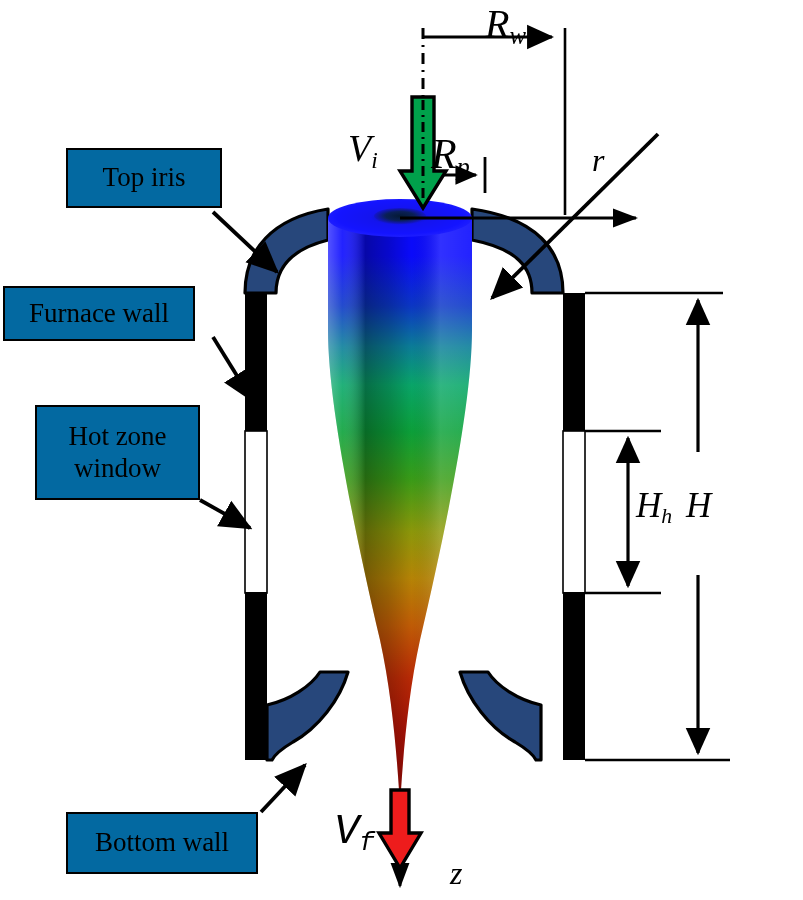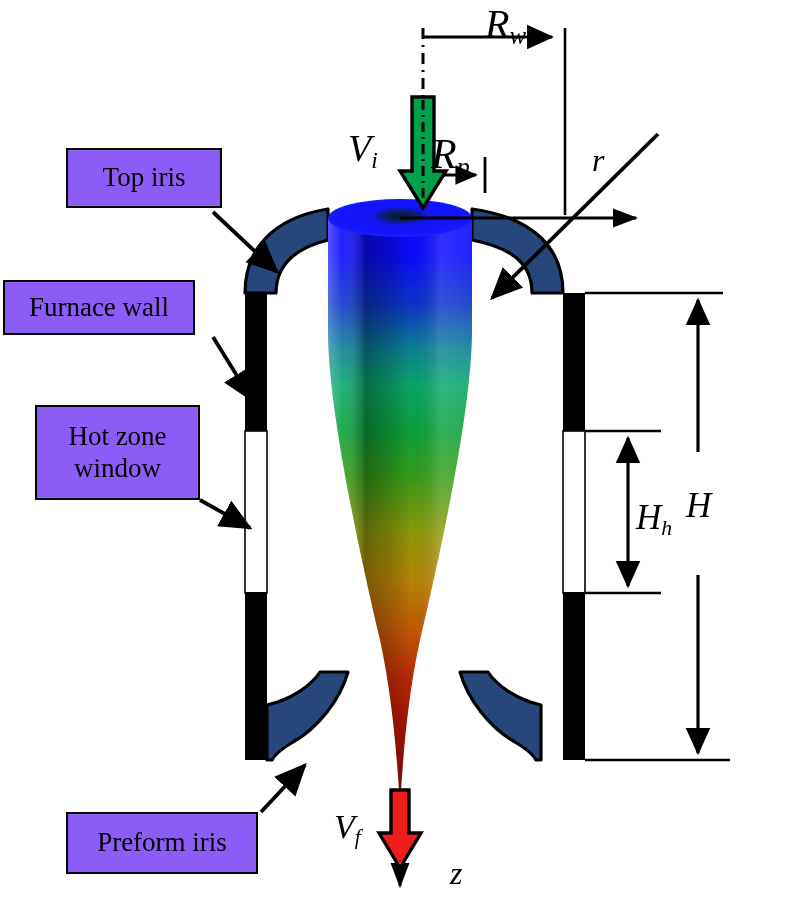--- a/index.html
+++ b/index.html
@@ -12,7 +12,7 @@
     position:absolute;
     box-sizing:border-box;
     border:2px solid #000;
-    background:#8b5cf6;
+    background:#0369a1;
     display:flex;
     align-items:center;
     justify-content:center;

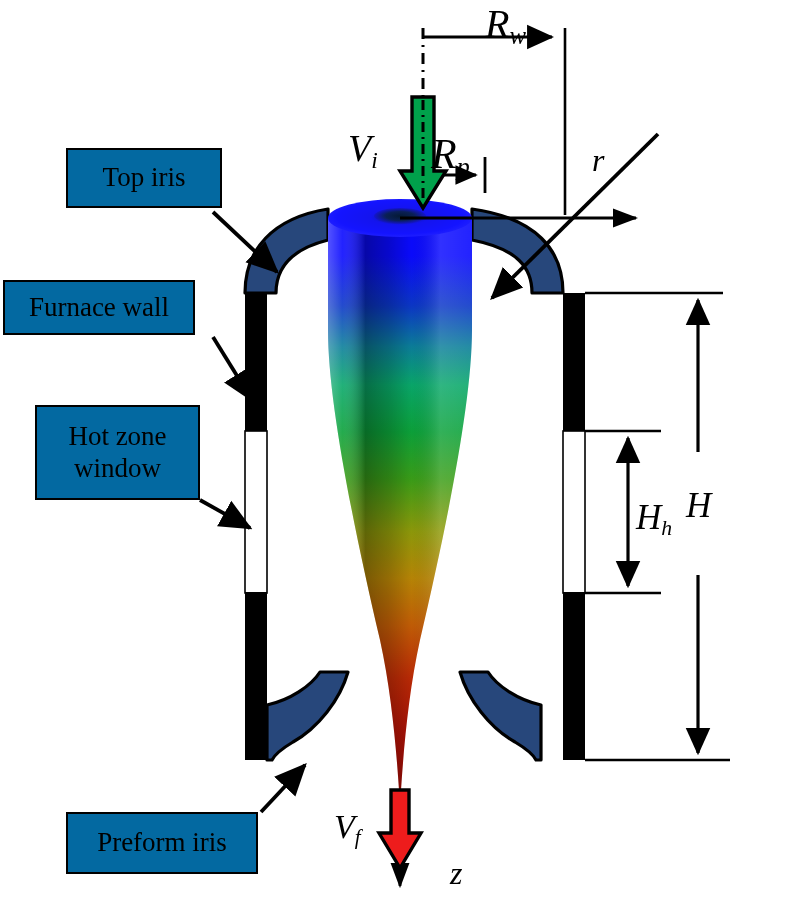--- a/index.html
+++ b/index.html
@@ -194,7 +194,7 @@
 
   <div class="labelbox" style="left:66px; top:148px; width:156px; height:60px;">Top iris</div>
 
-  <div class="labelbox" style="left:3px; top:280px; width:192px; height:55px;font-family:Liberation Serif, serif;">Furnace wall</div>
+  <div class="labelbox" style="left:3px; top:286px; width:192px; height:55px;font-family:Liberation Serif, serif;">Furnace wall</div>
 
   <div class="labelbox" style="left:35px; top:405px; width:165px; height:95px;">Hot zone
 window</div>

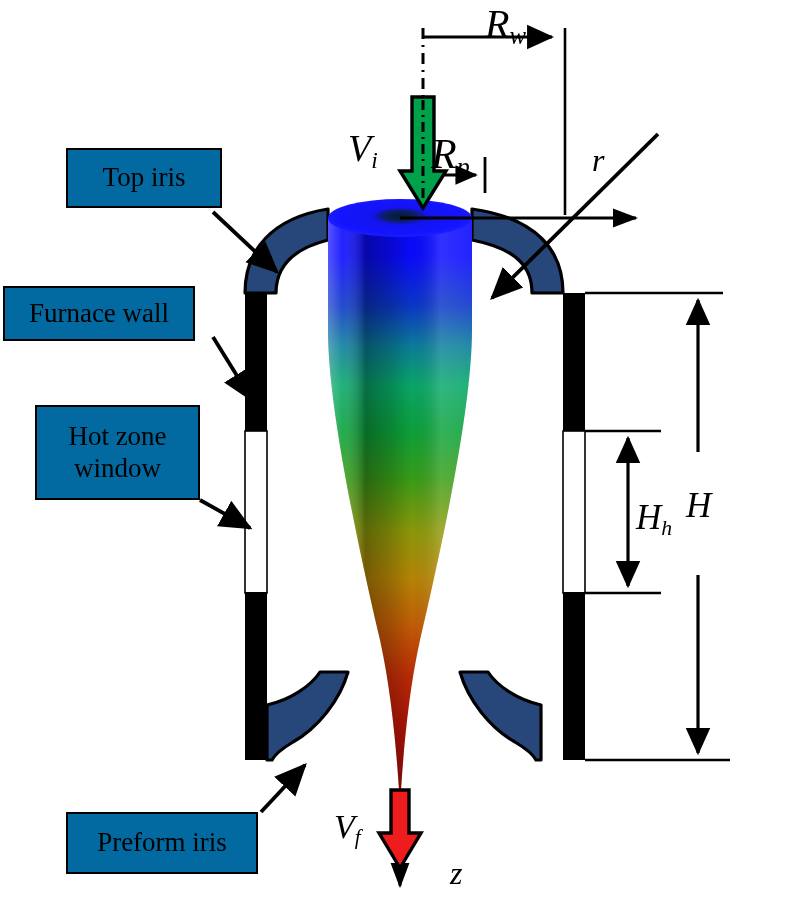--- a/index.html
+++ b/index.html
@@ -212,7 +212,7 @@
 
   <div class="mathlab" style="left:686px; top:486px; font-size:35px;"><span>H</span><sub></sub></div>
 
-  <div class="mathlab" style="left:636px; top:486px; font-size:35px;margin-top:12px;"><span>H</span><sub>h</sub></div>
+  <div class="mathlab" style="left:636px; top:486px; font-size:35px;"><span>H</span><sub>h</sub></div>
 
   <div class="mathlab" style="left:592px; top:142px; font-size:32px;"><span>r</span></div>
 

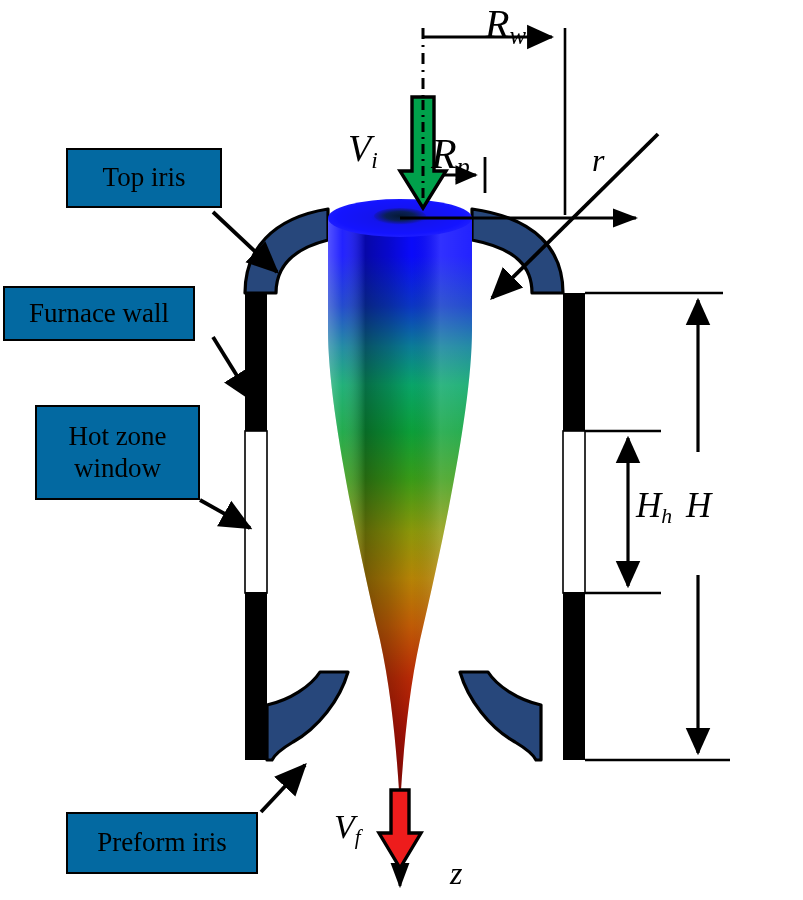--- a/index.html
+++ b/index.html
@@ -199,7 +199,7 @@
   <div class="labelbox" style="left:35px; top:405px; width:165px; height:95px;">Hot zone
 window</div>
 
-  <div class="labelbox" style="left:66px; top:812px; width:192px; height:62px;">Preform iris</div>
+  <div class="labelbox" style="left:66px; top:812px; width:192px; height:62px;">Bottom wall</div>
 
 
   <div class="mathlab" style="left:485px; top:0px; font-size:40px;"><span>R</span><sub>w</sub></div>

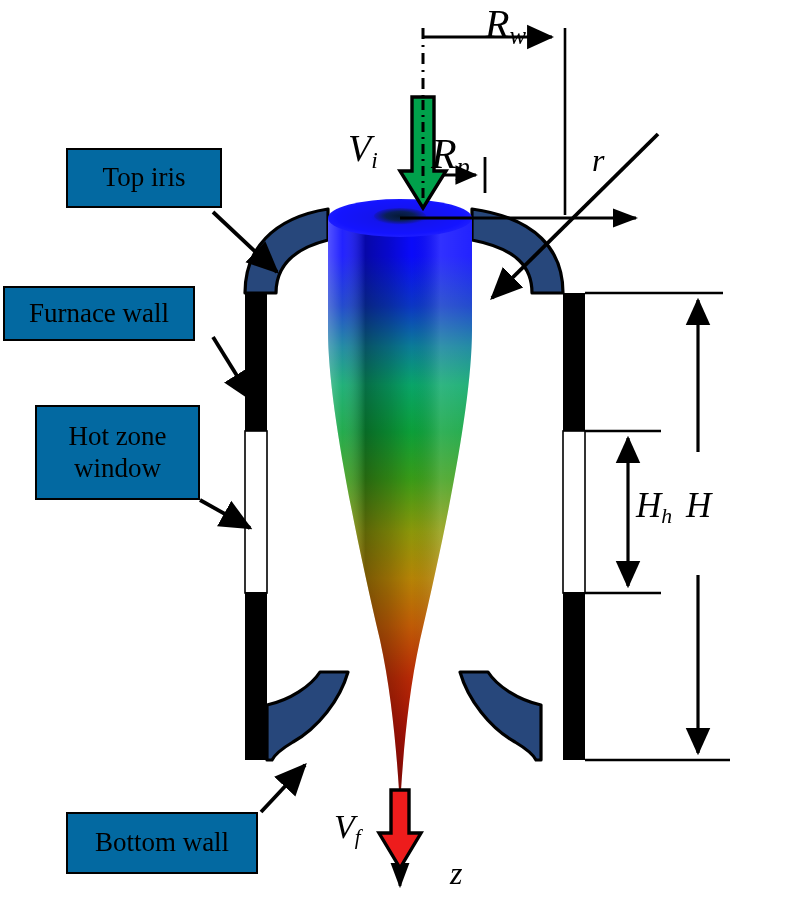--- a/index.html
+++ b/index.html
@@ -208,7 +208,7 @@
 
   <div class="mathlab" style="left:348px; top:126px; font-size:38px;"><span>V</span><sub>i</sub></div>
 
-  <div class="mathlab" style="left:334px; top:808px; font-size:34px;"><span>V</span><sub>f</sub></div>
+  <div class="mathlab" style="left:334px; top:808px; font-size:42px;font-family:Liberation Mono, monospace;"><span>V</span><sub>f</sub></div>
 
   <div class="mathlab" style="left:686px; top:486px; font-size:35px;"><span>H</span><sub></sub></div>
 

